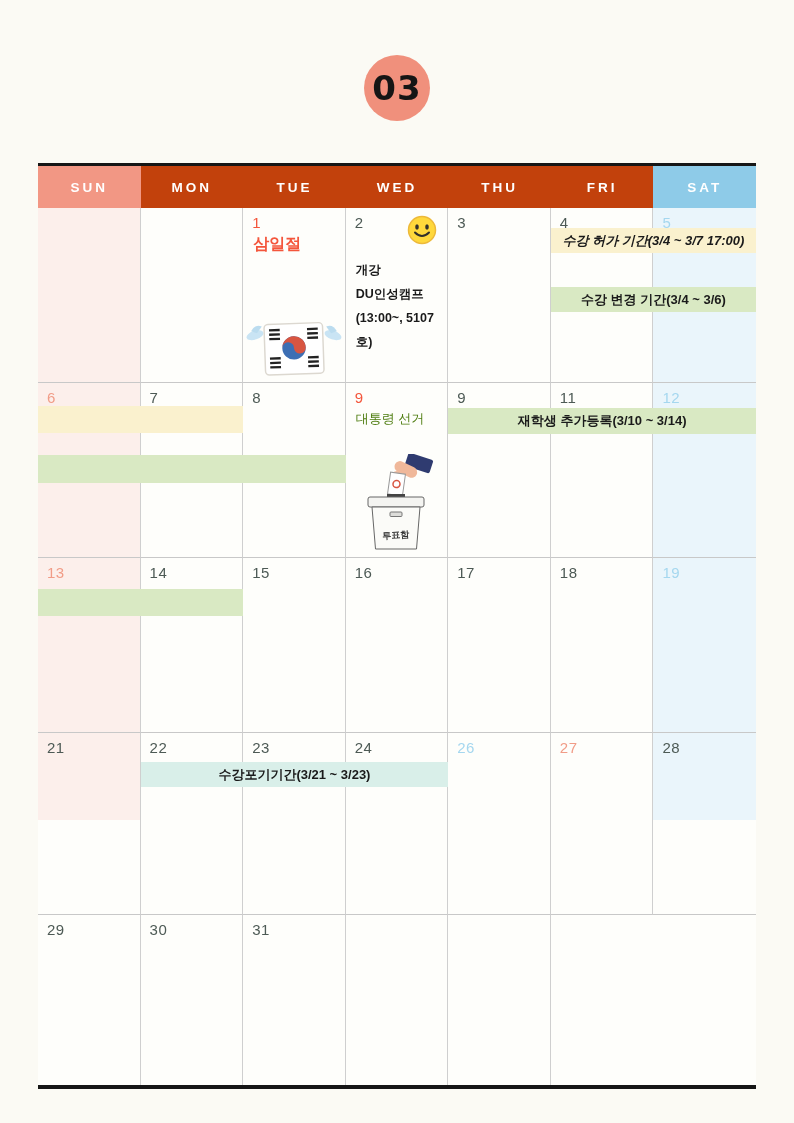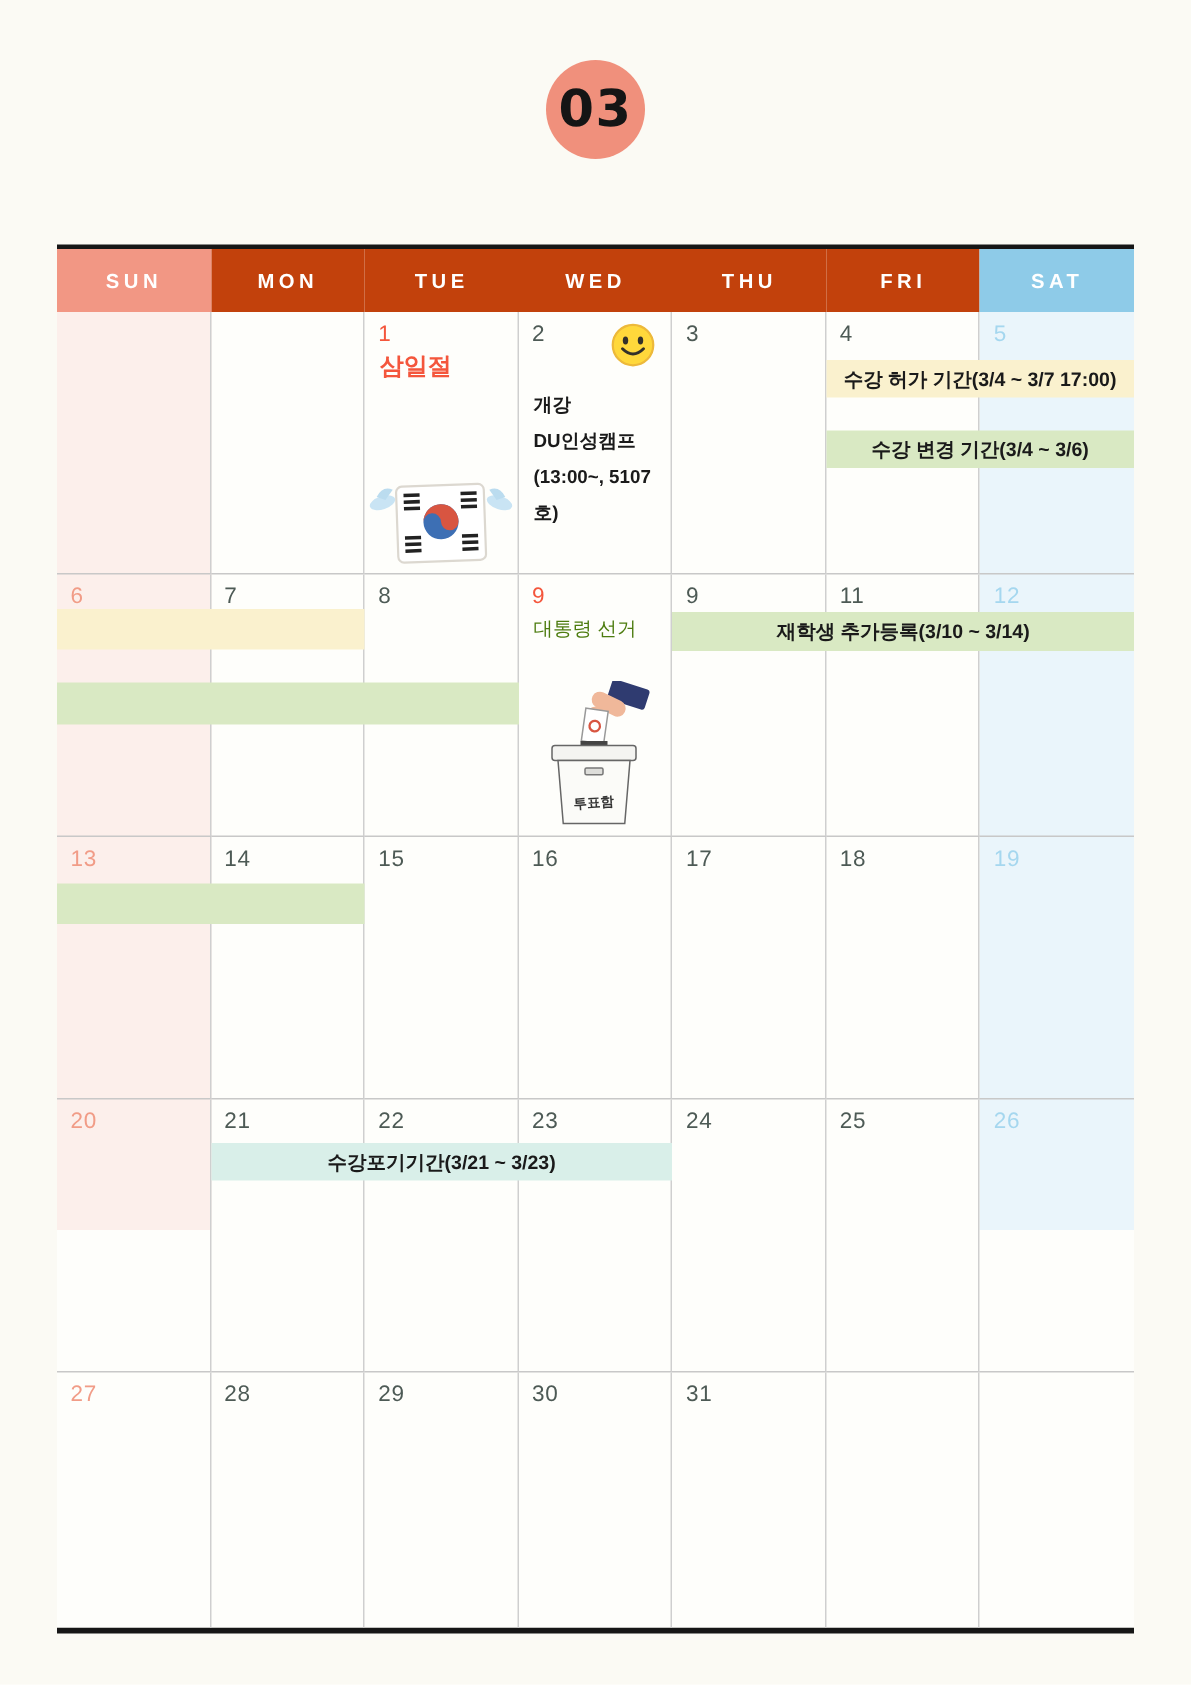--- a/index.html
+++ b/index.html
@@ -7,7 +7,7 @@
   .page { position:relative; width:794px; height:1123px; background:#FBFAF4; overflow:hidden; }
 
   
-  .month-badge { position:absolute; left:364px; top:40px; width:66px; height:66px;
+  .month-badge { position:absolute; left:364px; top:55px; width:66px; height:66px;
     border-radius:50%; background:#F0907C; display:flex; align-items:center; justify-content:center; }
   .month-badge span { font-size:34px; font-weight:800; color:#151515; letter-spacing:1px;
     font-family:"DejaVu Sans","Liberation Sans",sans-serif; }

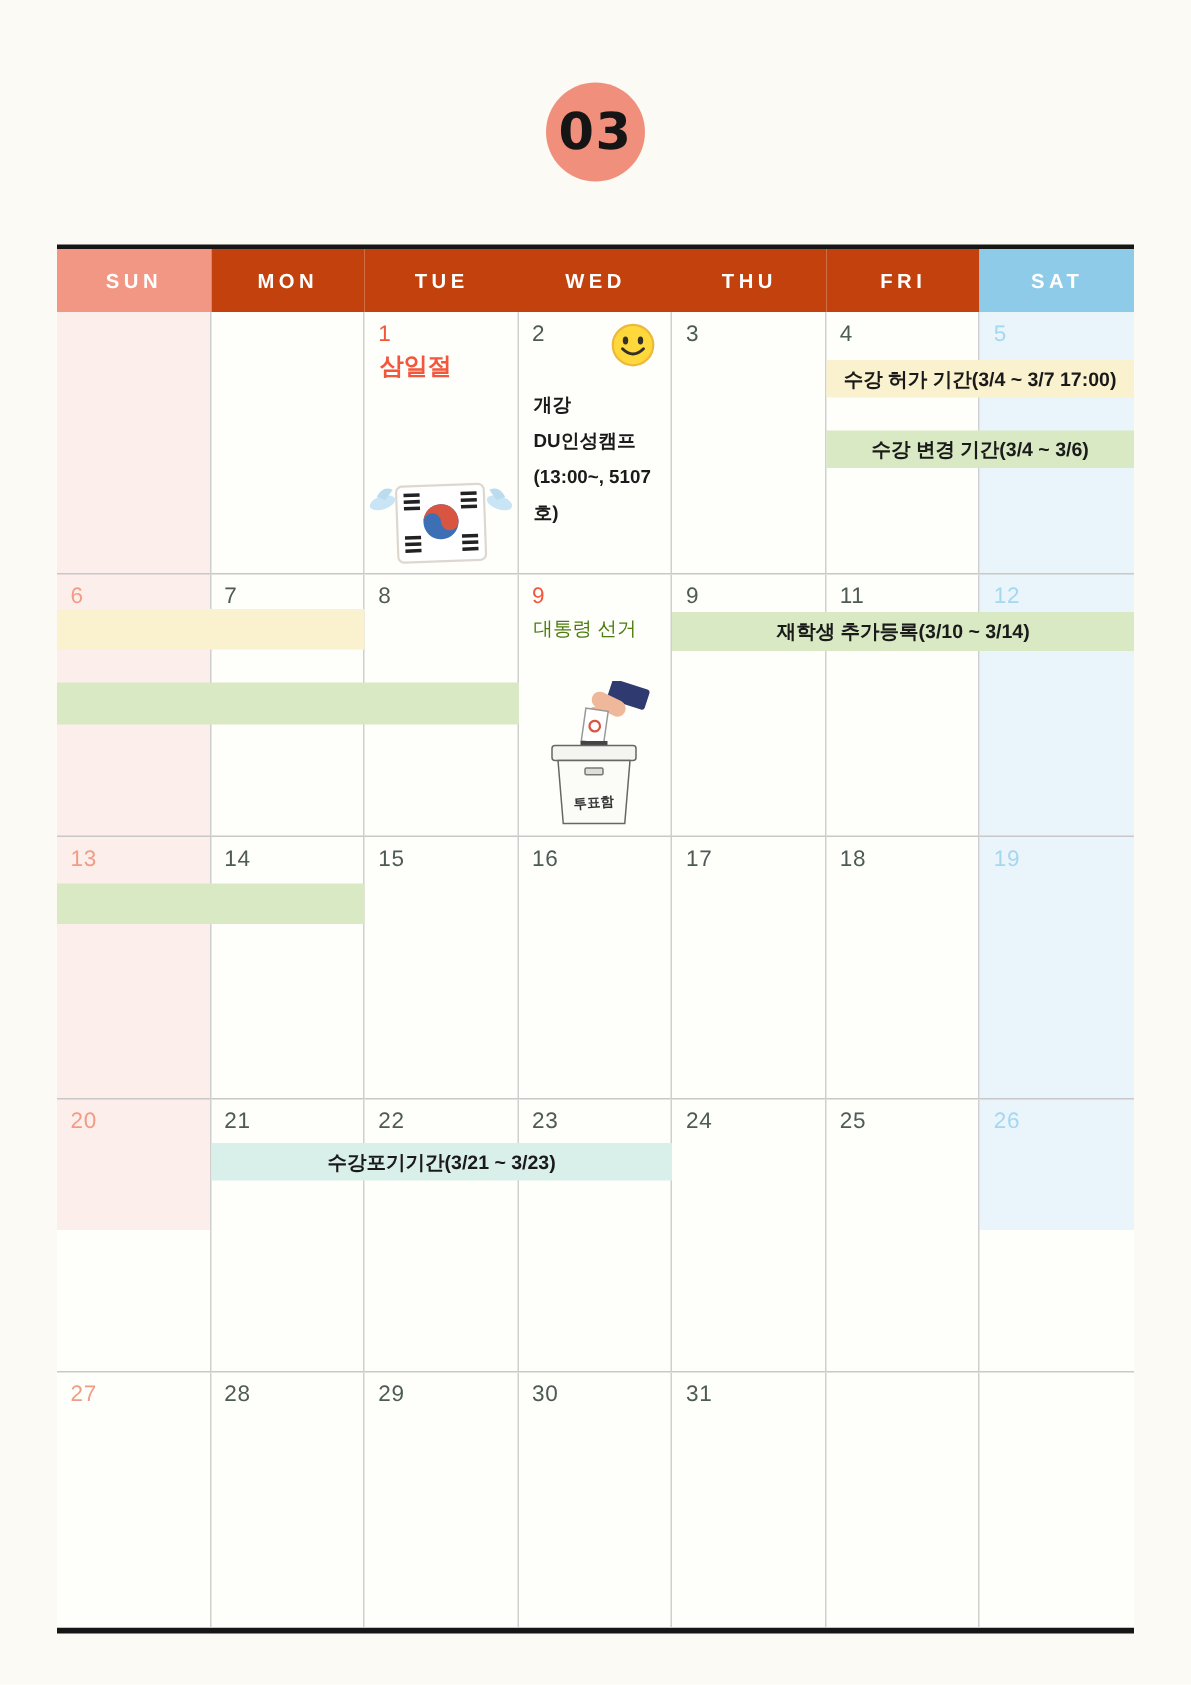--- a/index.html
+++ b/index.html
@@ -183,7 +183,7 @@
         <div class="cell"><span class="num"></span></div>
       </div>
 
-      <div class="banner bn-yellow" style="left:71.4286%; width:28.5714%; top:32px; height:25px;">수강 허가 기간(3/4 ~ 3/7 17:00)</div>
+      <div class="banner bn-yellow" style="left:71.4286%; width:28.5714%; top:20px; height:25px;font-style:italic;">수강 허가 기간(3/4 ~ 3/7 17:00)</div>
       <div class="banner bn-green" style="left:71.4286%; width:28.5714%; top:79px; height:25px;">수강 변경 기간(3/4 ~ 3/6)</div>
       <div class="banner bn-yellow" style="left:0; width:28.5714%; top:198px; height:27px;"></div>
       <div class="banner bn-green" style="left:57.1429%; width:42.8571%; top:200px; height:26px;">재학생 추가등록(3/10 ~ 3/14)</div>

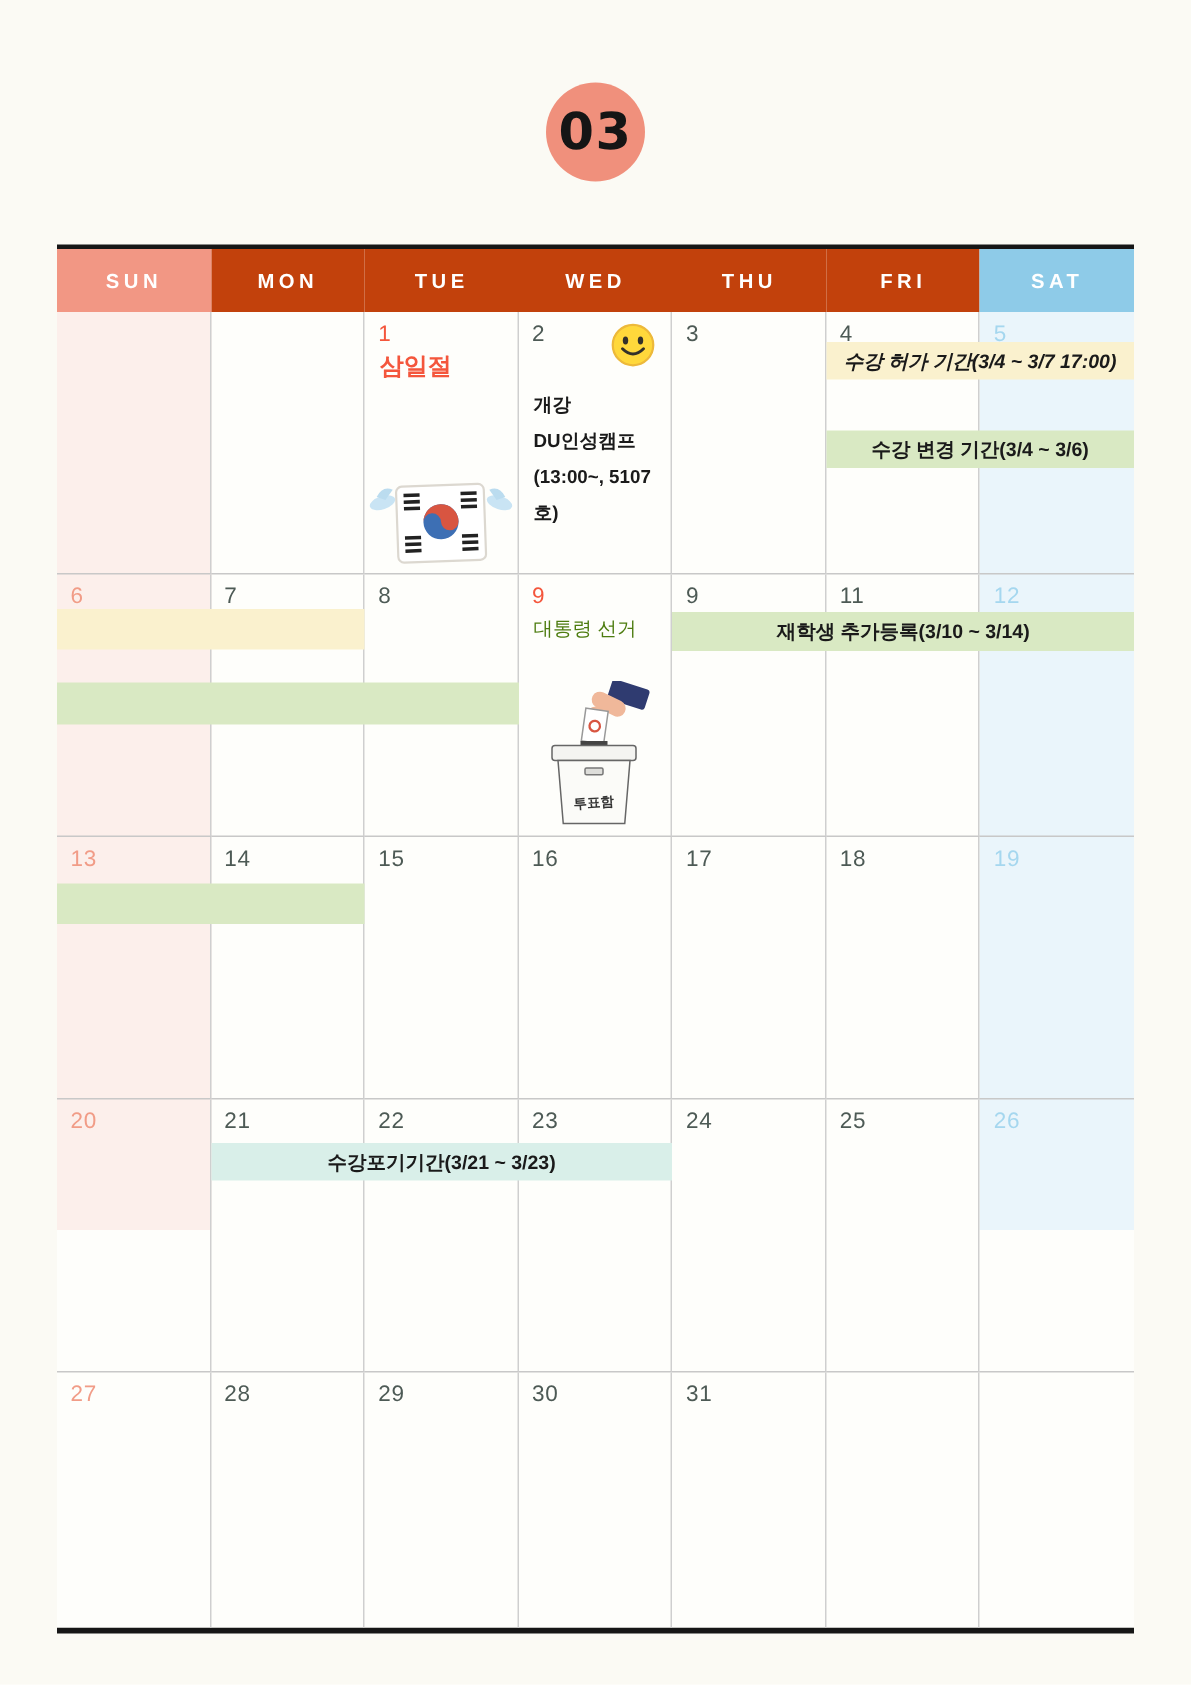--- a/index.html
+++ b/index.html
@@ -166,7 +166,6 @@
         <div class="cell"><span class="num">18</span></div>
         <div class="cell"><span class="num n-sat">19</span></div>
 
-        <div class="cell"><span class="num n-sun">20</span></div>
         <div class="cell"><span class="num">21</span></div>
         <div class="cell"><span class="num">22</span></div>
         <div class="cell"><span class="num">23</span></div>

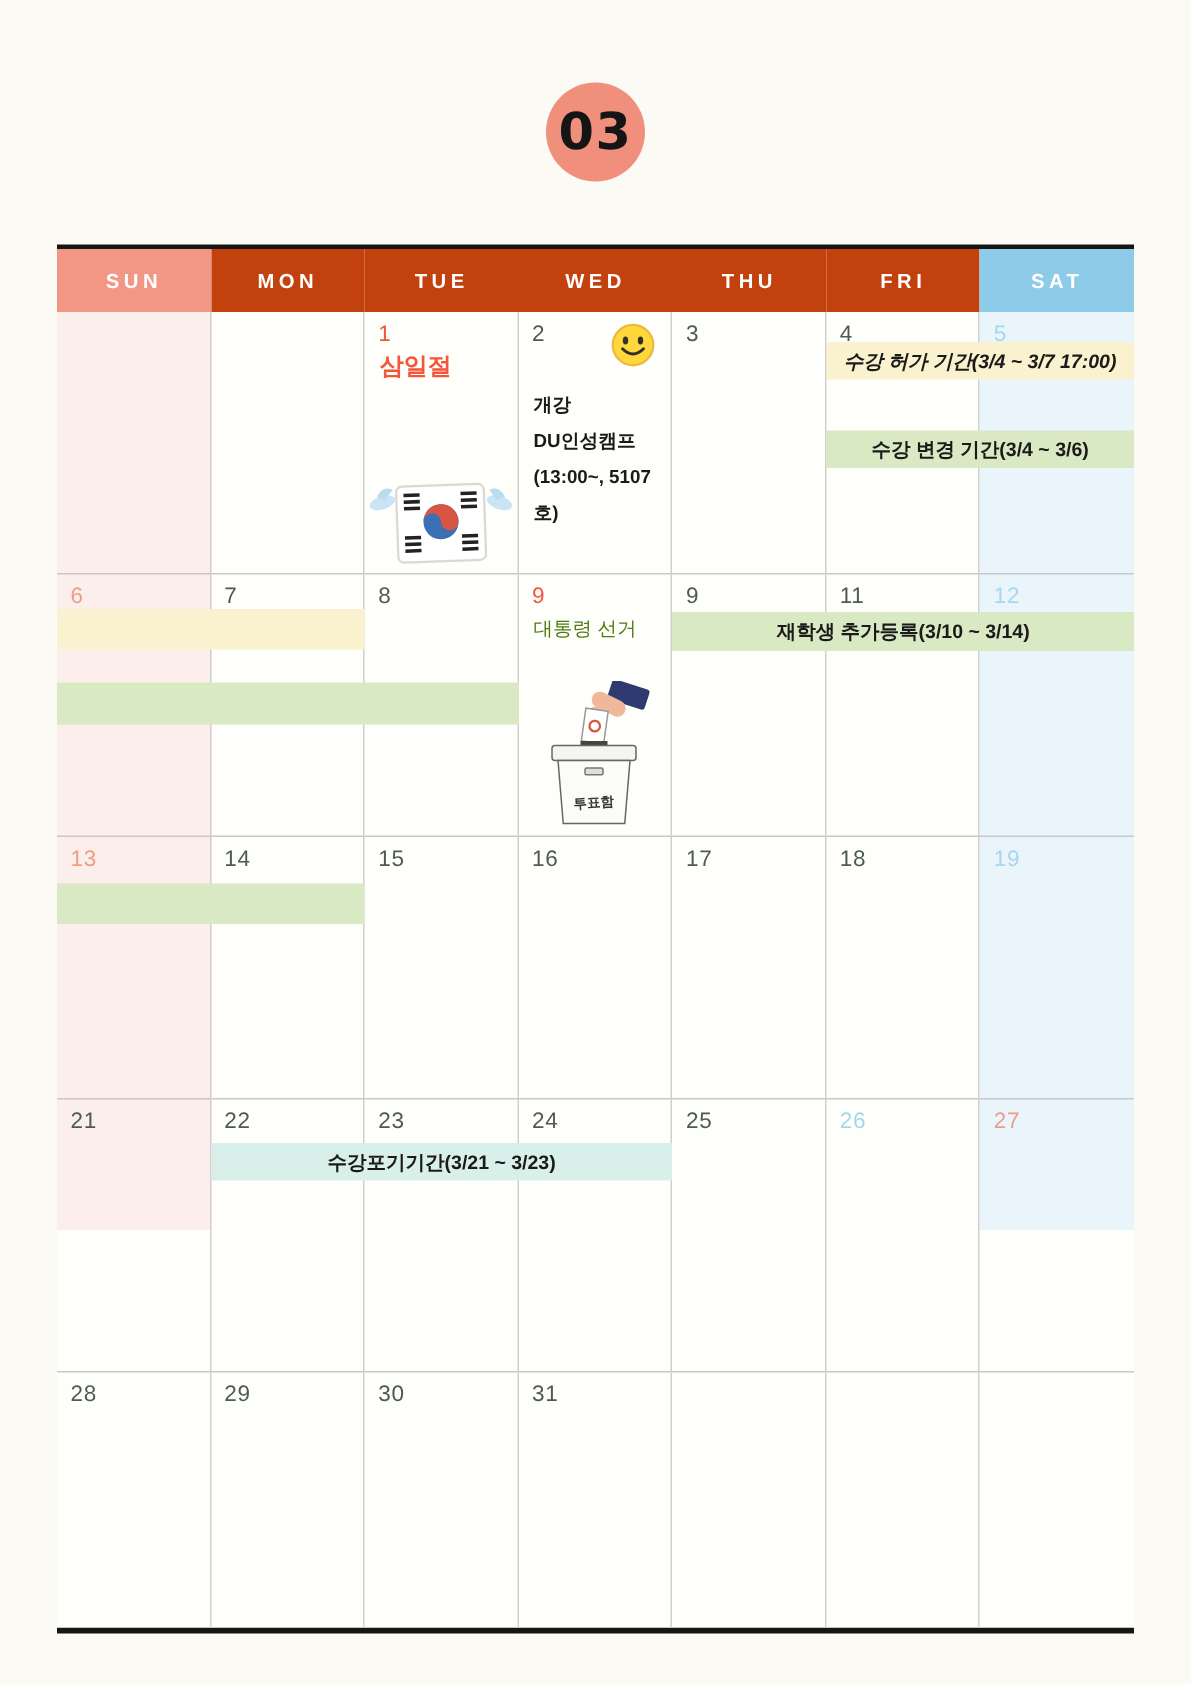--- a/index.html
+++ b/index.html
@@ -170,7 +170,6 @@
         <div class="cell"><span class="num">22</span></div>
         <div class="cell"><span class="num">23</span></div>
         <div class="cell"><span class="num">24</span></div>
-        <div class="cell"><span class="num">25</span></div>
         <div class="cell"><span class="num n-sat">26</span></div>
 
         <div class="cell"><span class="num n-sun">27</span></div>

